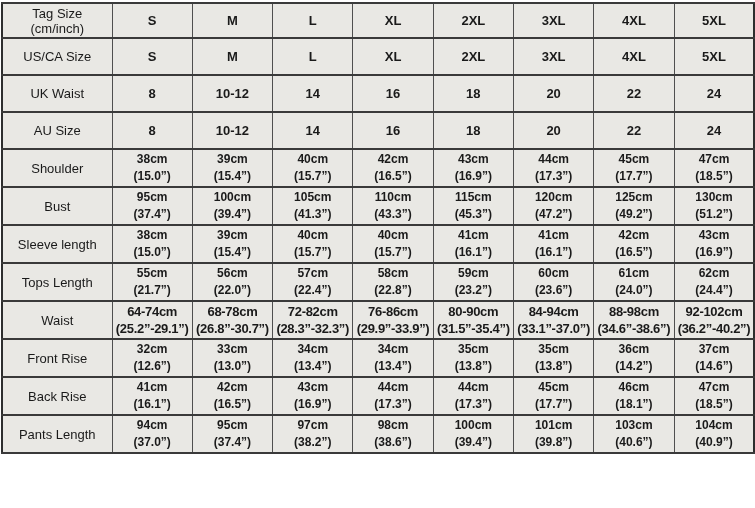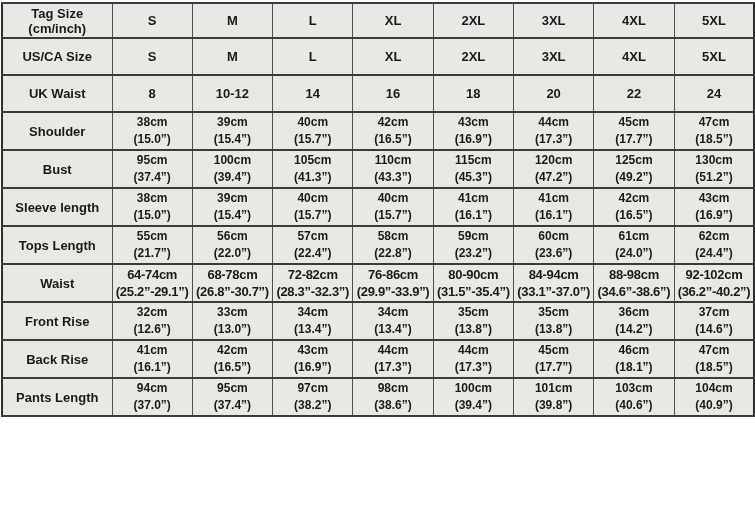--- a/index.html
+++ b/index.html
@@ -38,7 +38,7 @@
     overflow: hidden;
   }
   th.row-label {
-    font-weight: 700;
+    font-weight: 400;
     font-size: 13px;
     line-height: 15px;
   }

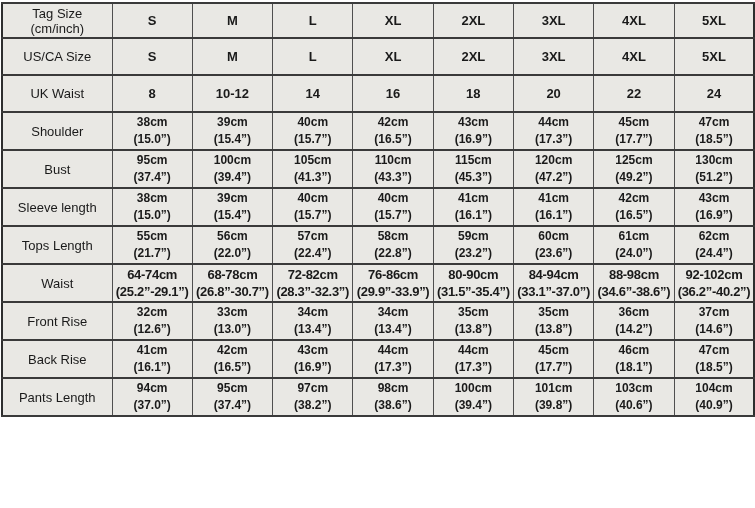--- a/index.html
+++ b/index.html
@@ -109,6 +109,17 @@
           <td>22</td>
           <td>24</td>
         </tr>
+        <tr class="header" data-row="au-size">
+          <th class="row-label">AU Size</th>
+          <td>8</td>
+          <td>10-12</td>
+          <td>14</td>
+          <td>16</td>
+          <td>18</td>
+          <td>20</td>
+          <td>22</td>
+          <td>24</td>
+        </tr>
         <tr class="measure" data-row="shoulder">
           <th class="row-label">Shoulder</th>
           <td>38cm<br>(15.0”)</td>

